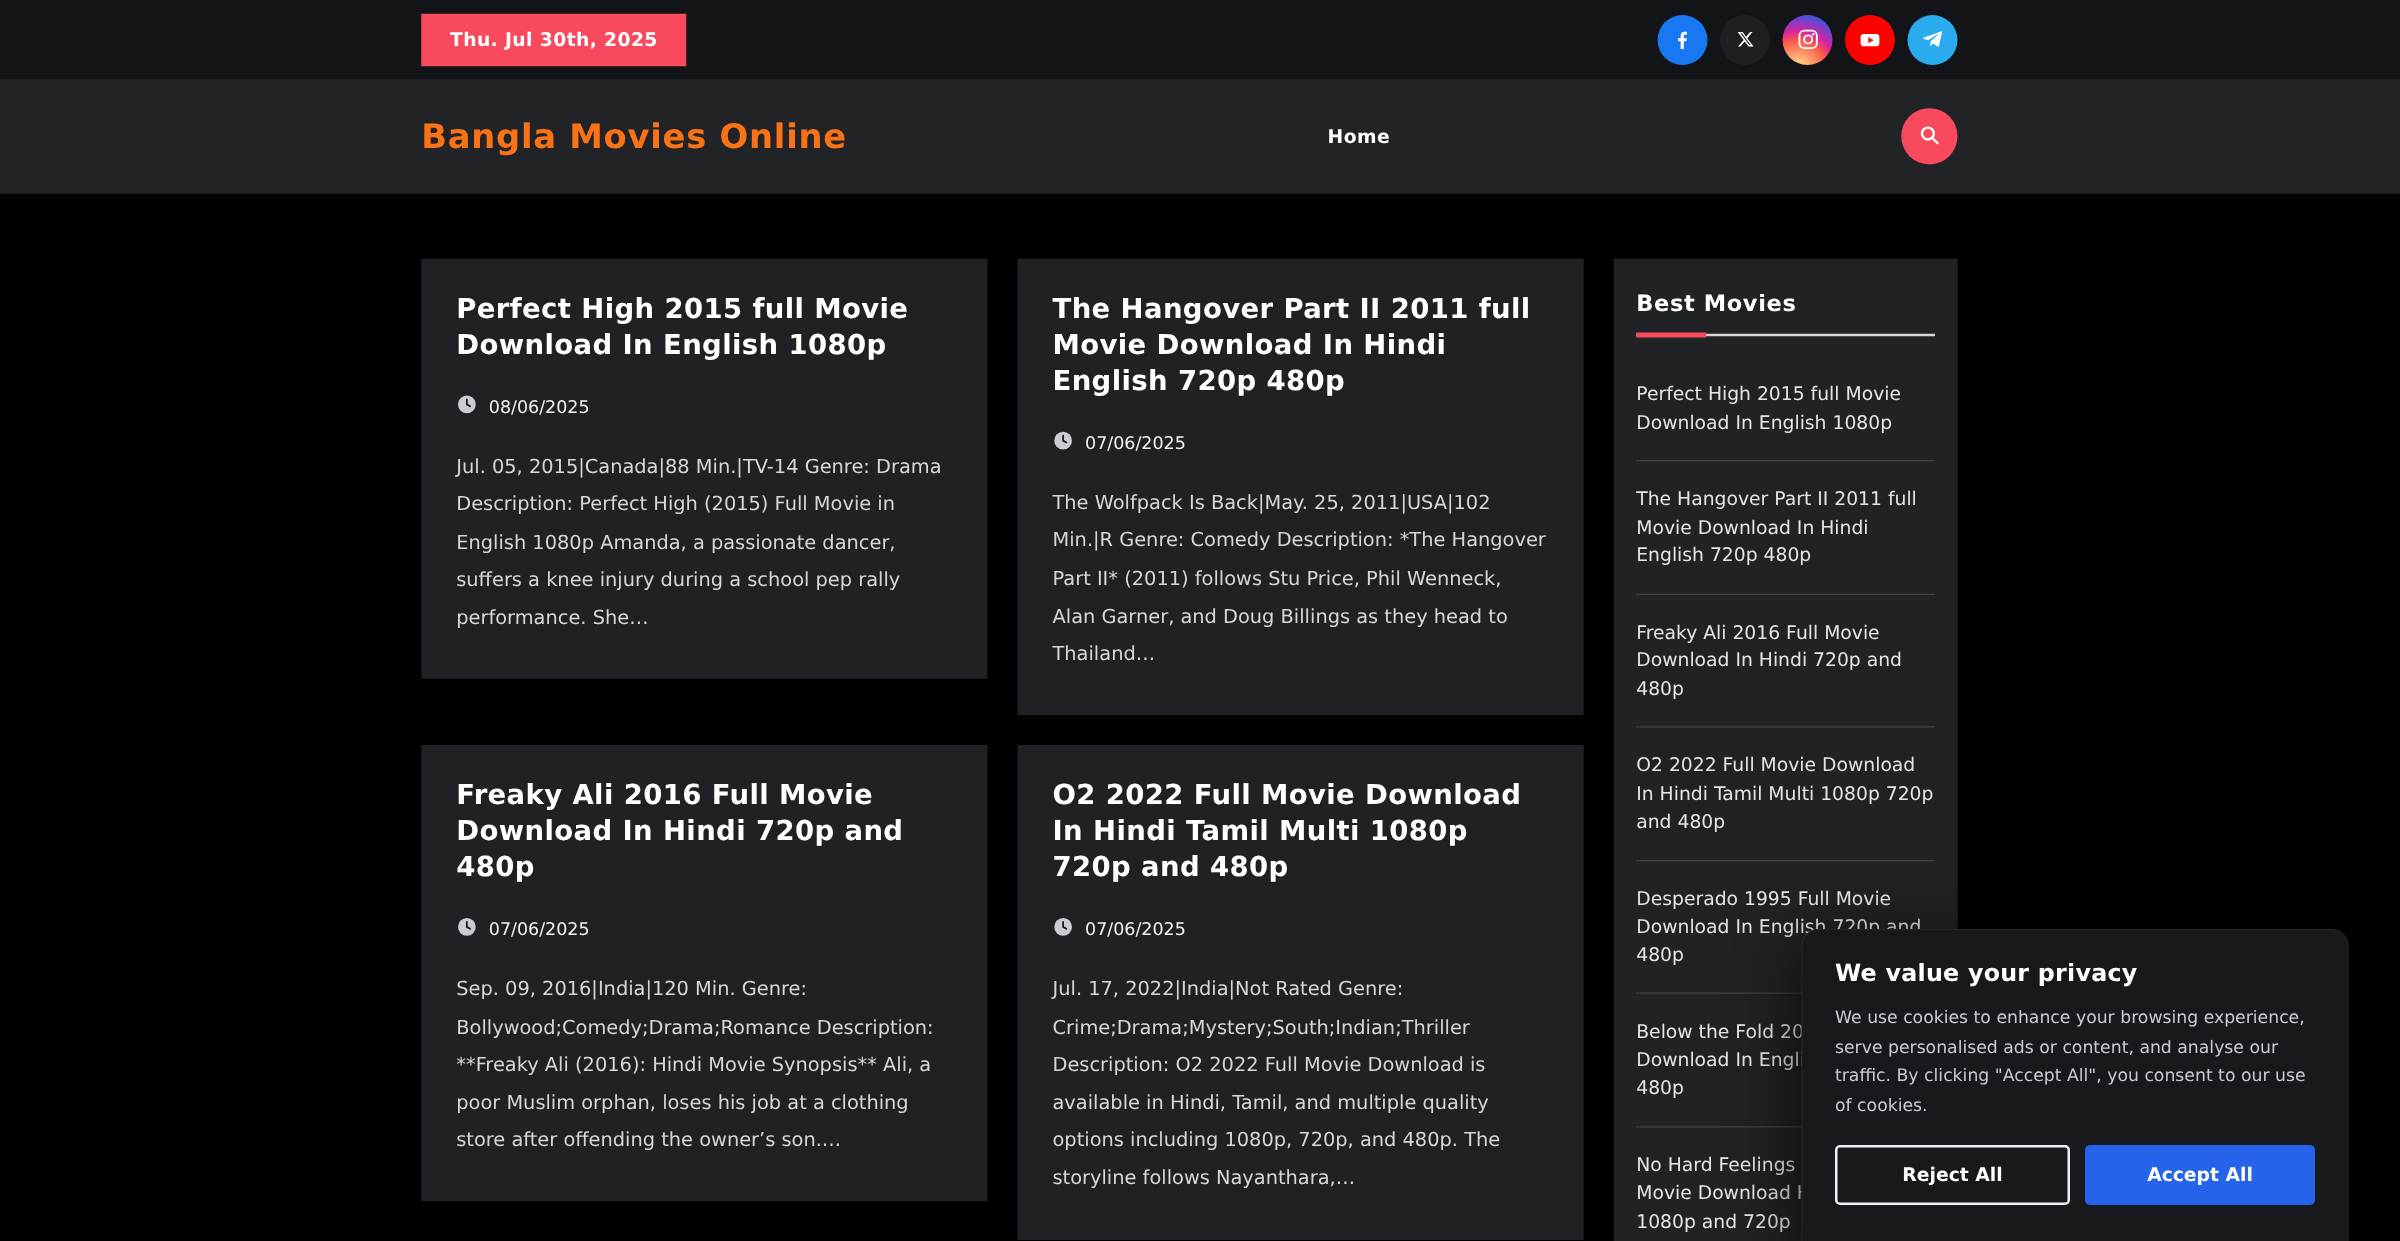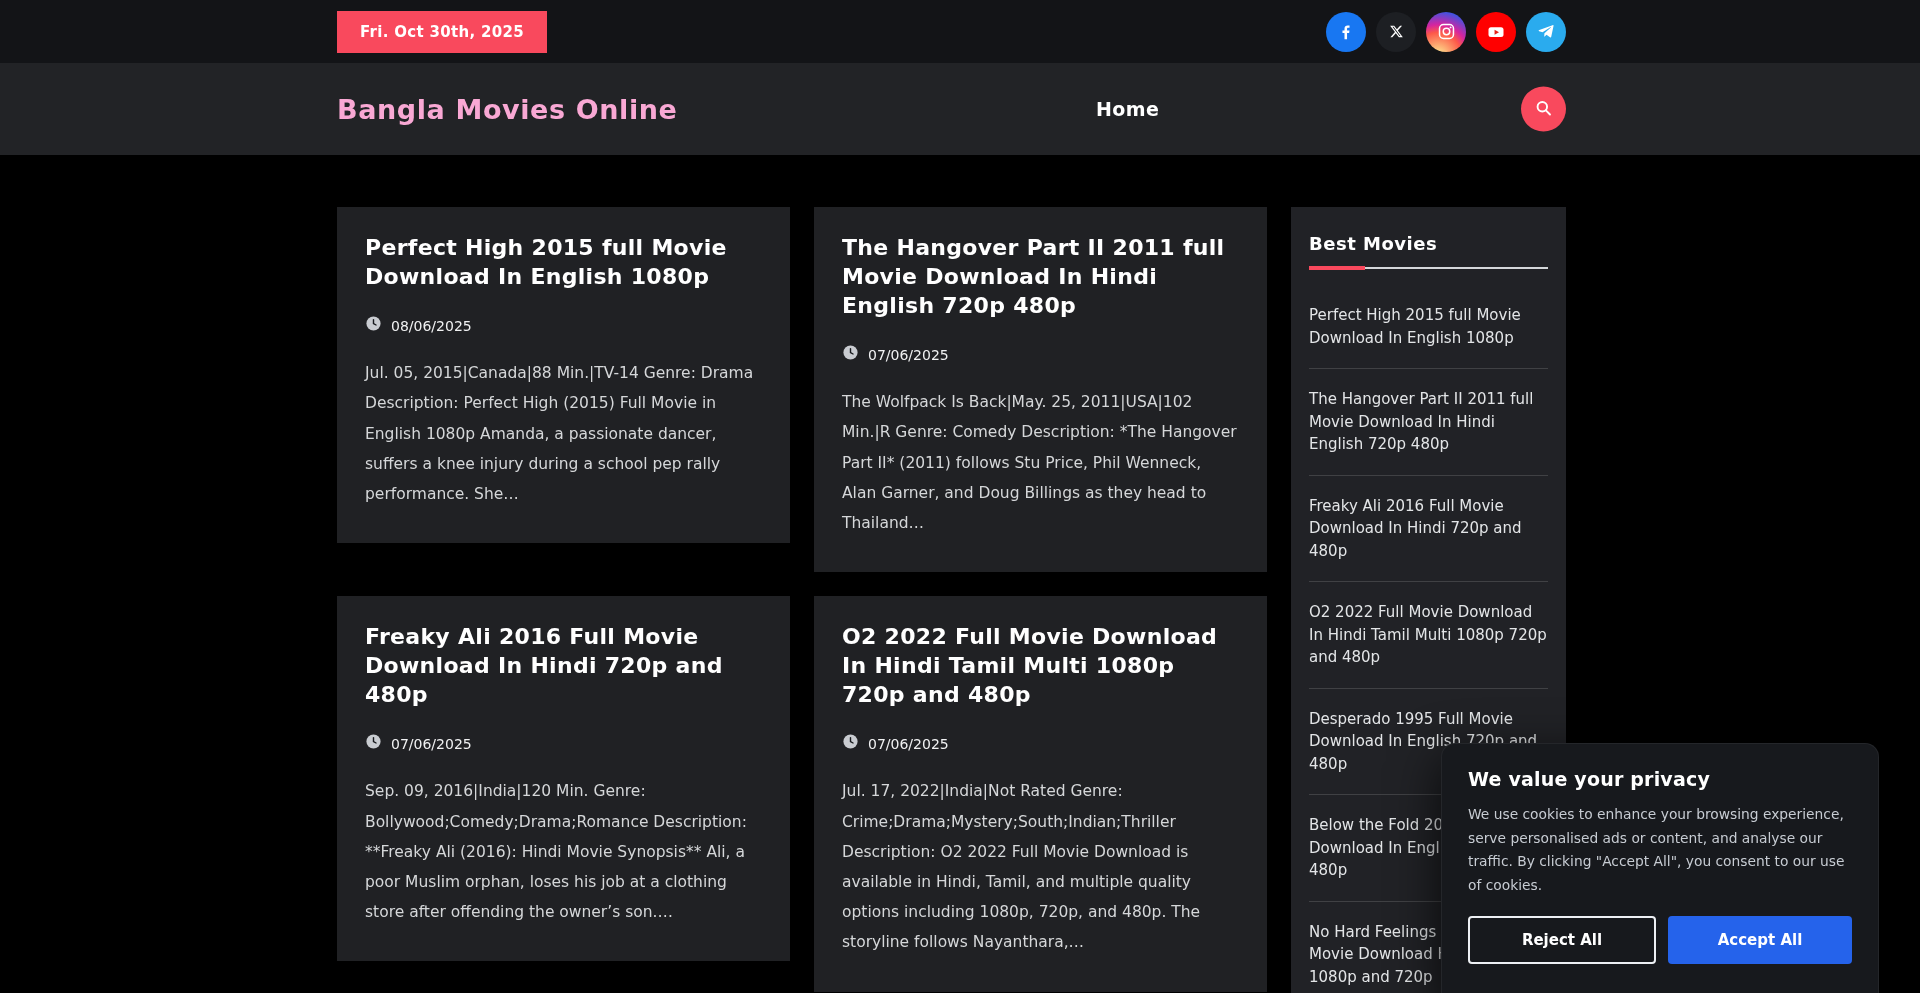--- a/index.html
+++ b/index.html
@@ -94,7 +94,7 @@
 
 <div class="topbar">
   <div class="container topbar-inner">
-    <div class="date-badge" style="background: rgb(249, 73, 93);">Fri. Oct 30th, 2025</div>
+    <div class="date-badge" style="background: rgb(249, 73, 93);">Thu. Jul 30th, 2025</div>
     <div class="social" id="social-row">
   <a class="social-btn" style="background: rgb(24, 119, 242);">
           <span style="display: flex;">

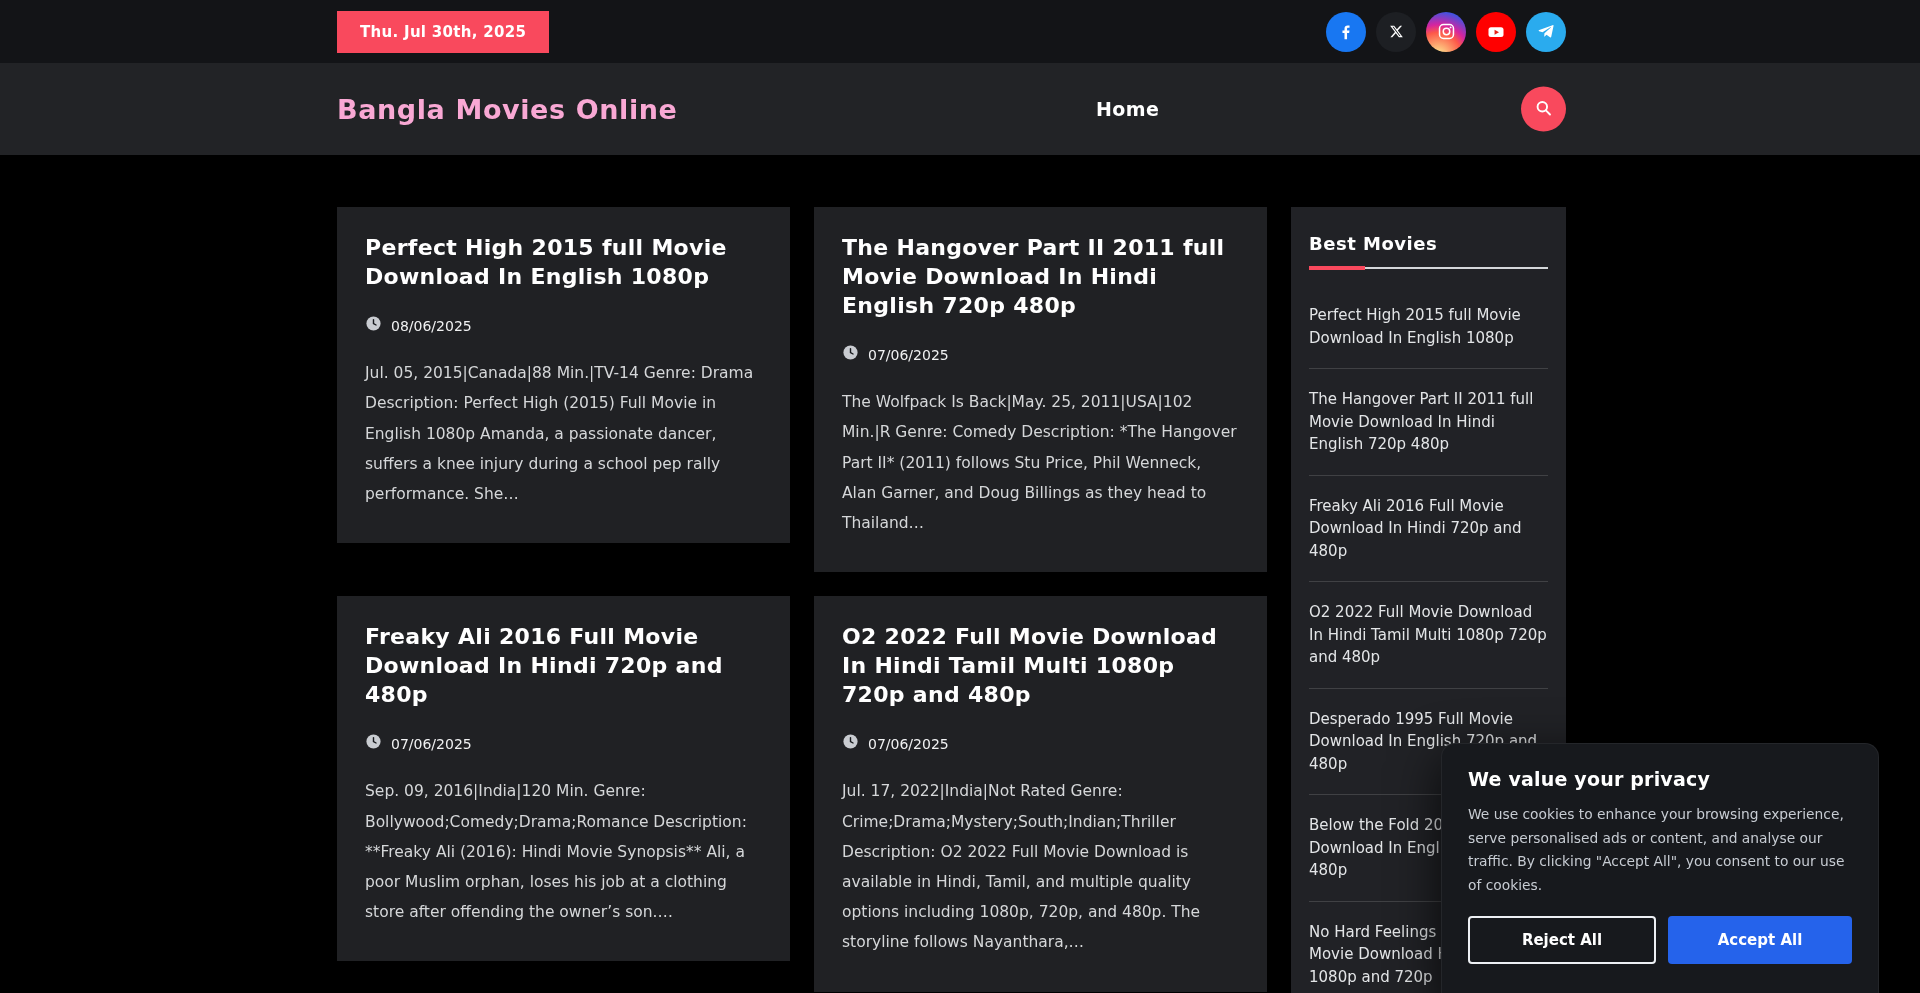--- a/index.html
+++ b/index.html
@@ -30,7 +30,7 @@
   .header { height: 92px; background: #222326; display: flex; align-items: center; }
   .header-inner { position: relative; display: flex; align-items: center; height: 100%; }
   .logo {
-    font-size: 27px; font-weight: bold; color: #f9a8d4; letter-spacing: .6px; cursor: pointer;
+    font-size: 27px; font-weight: bold; color: #f97316; letter-spacing: .6px; cursor: pointer;
   }
   .nav-home {
     position: absolute; left: 759px; top: 50%; transform: translateY(-50%);

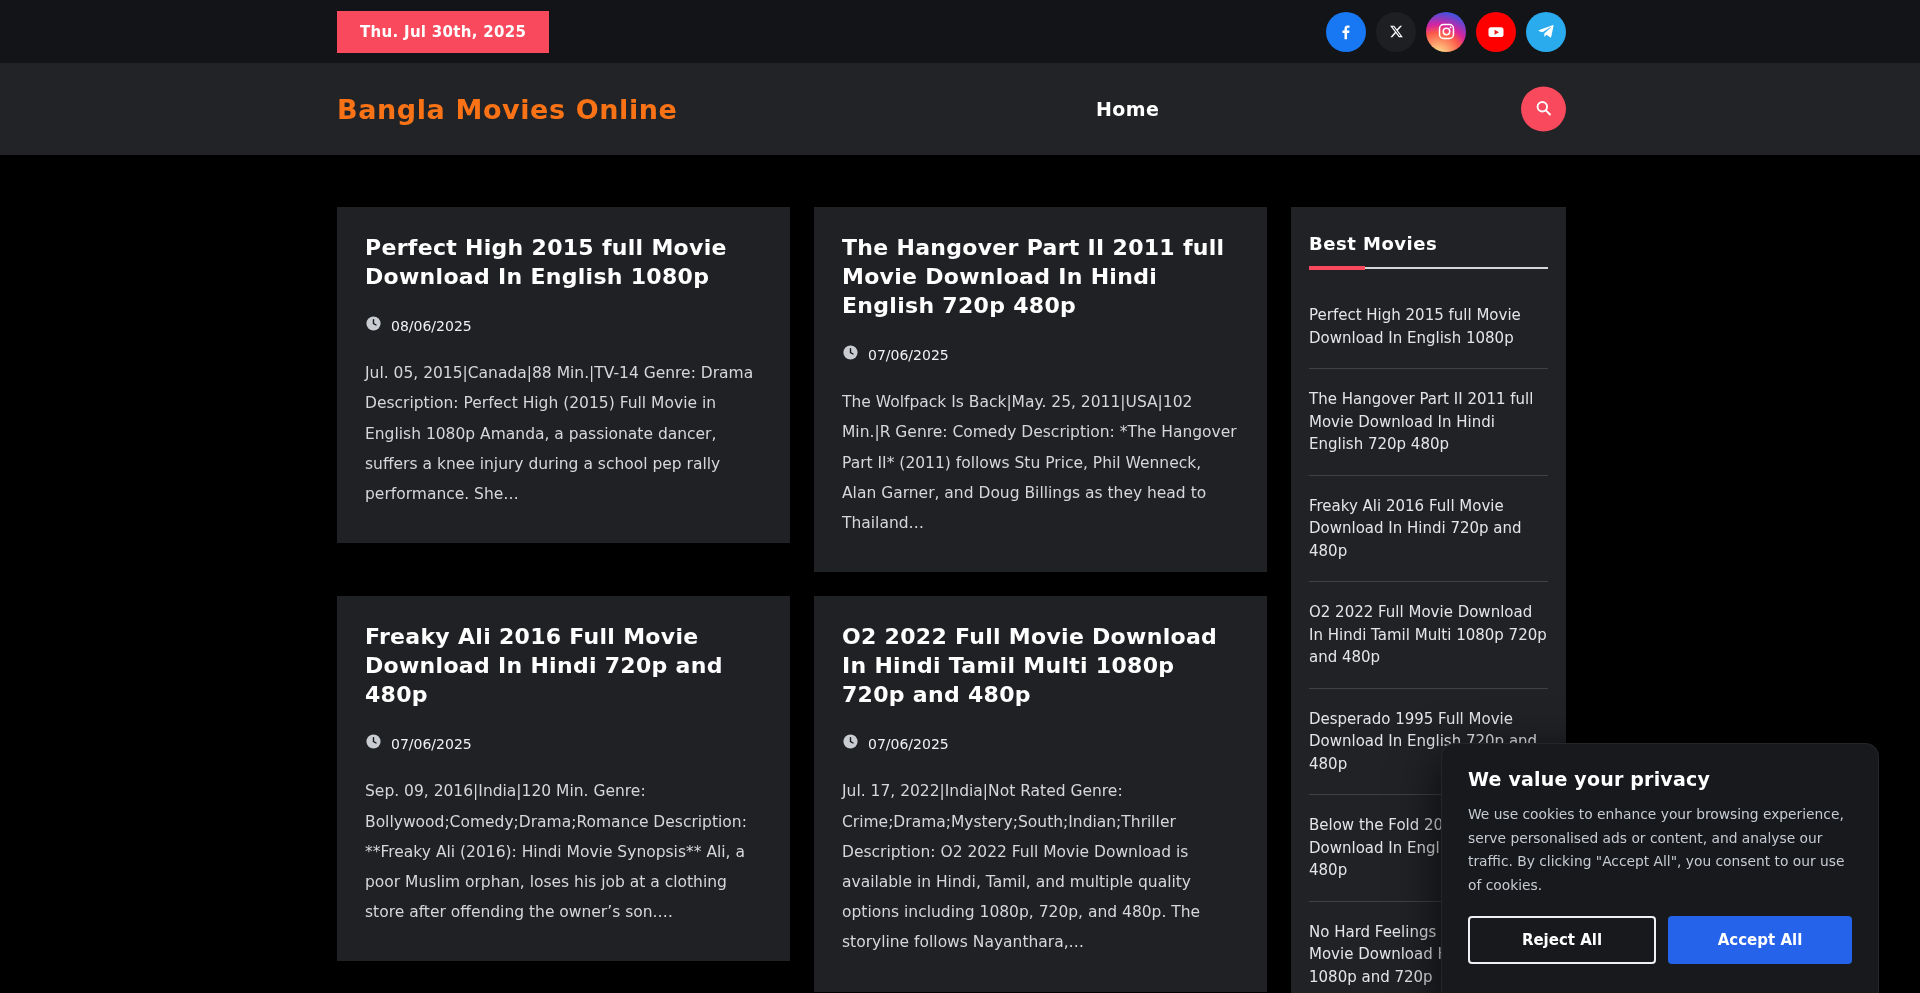--- a/index.html
+++ b/index.html
@@ -33,8 +33,8 @@
     font-size: 27px; font-weight: bold; color: #f97316; letter-spacing: .6px; cursor: pointer;
   }
   .nav-home {
-    position: absolute; left: 759px; top: 50%; transform: translateY(-50%);
-    font-size: 19px; font-weight: bold; color: #fff; letter-spacing: .4px; cursor: pointer;
+    position: absolute; left: 725px; top: 50%; transform: translateY(-50%);
+    font-size: 15px; font-weight: bold; color: #fff; letter-spacing: .4px; cursor: pointer;
   }
   .search-btn {
     position: absolute; right: 0; top: 50%; transform: translateY(-50%);

